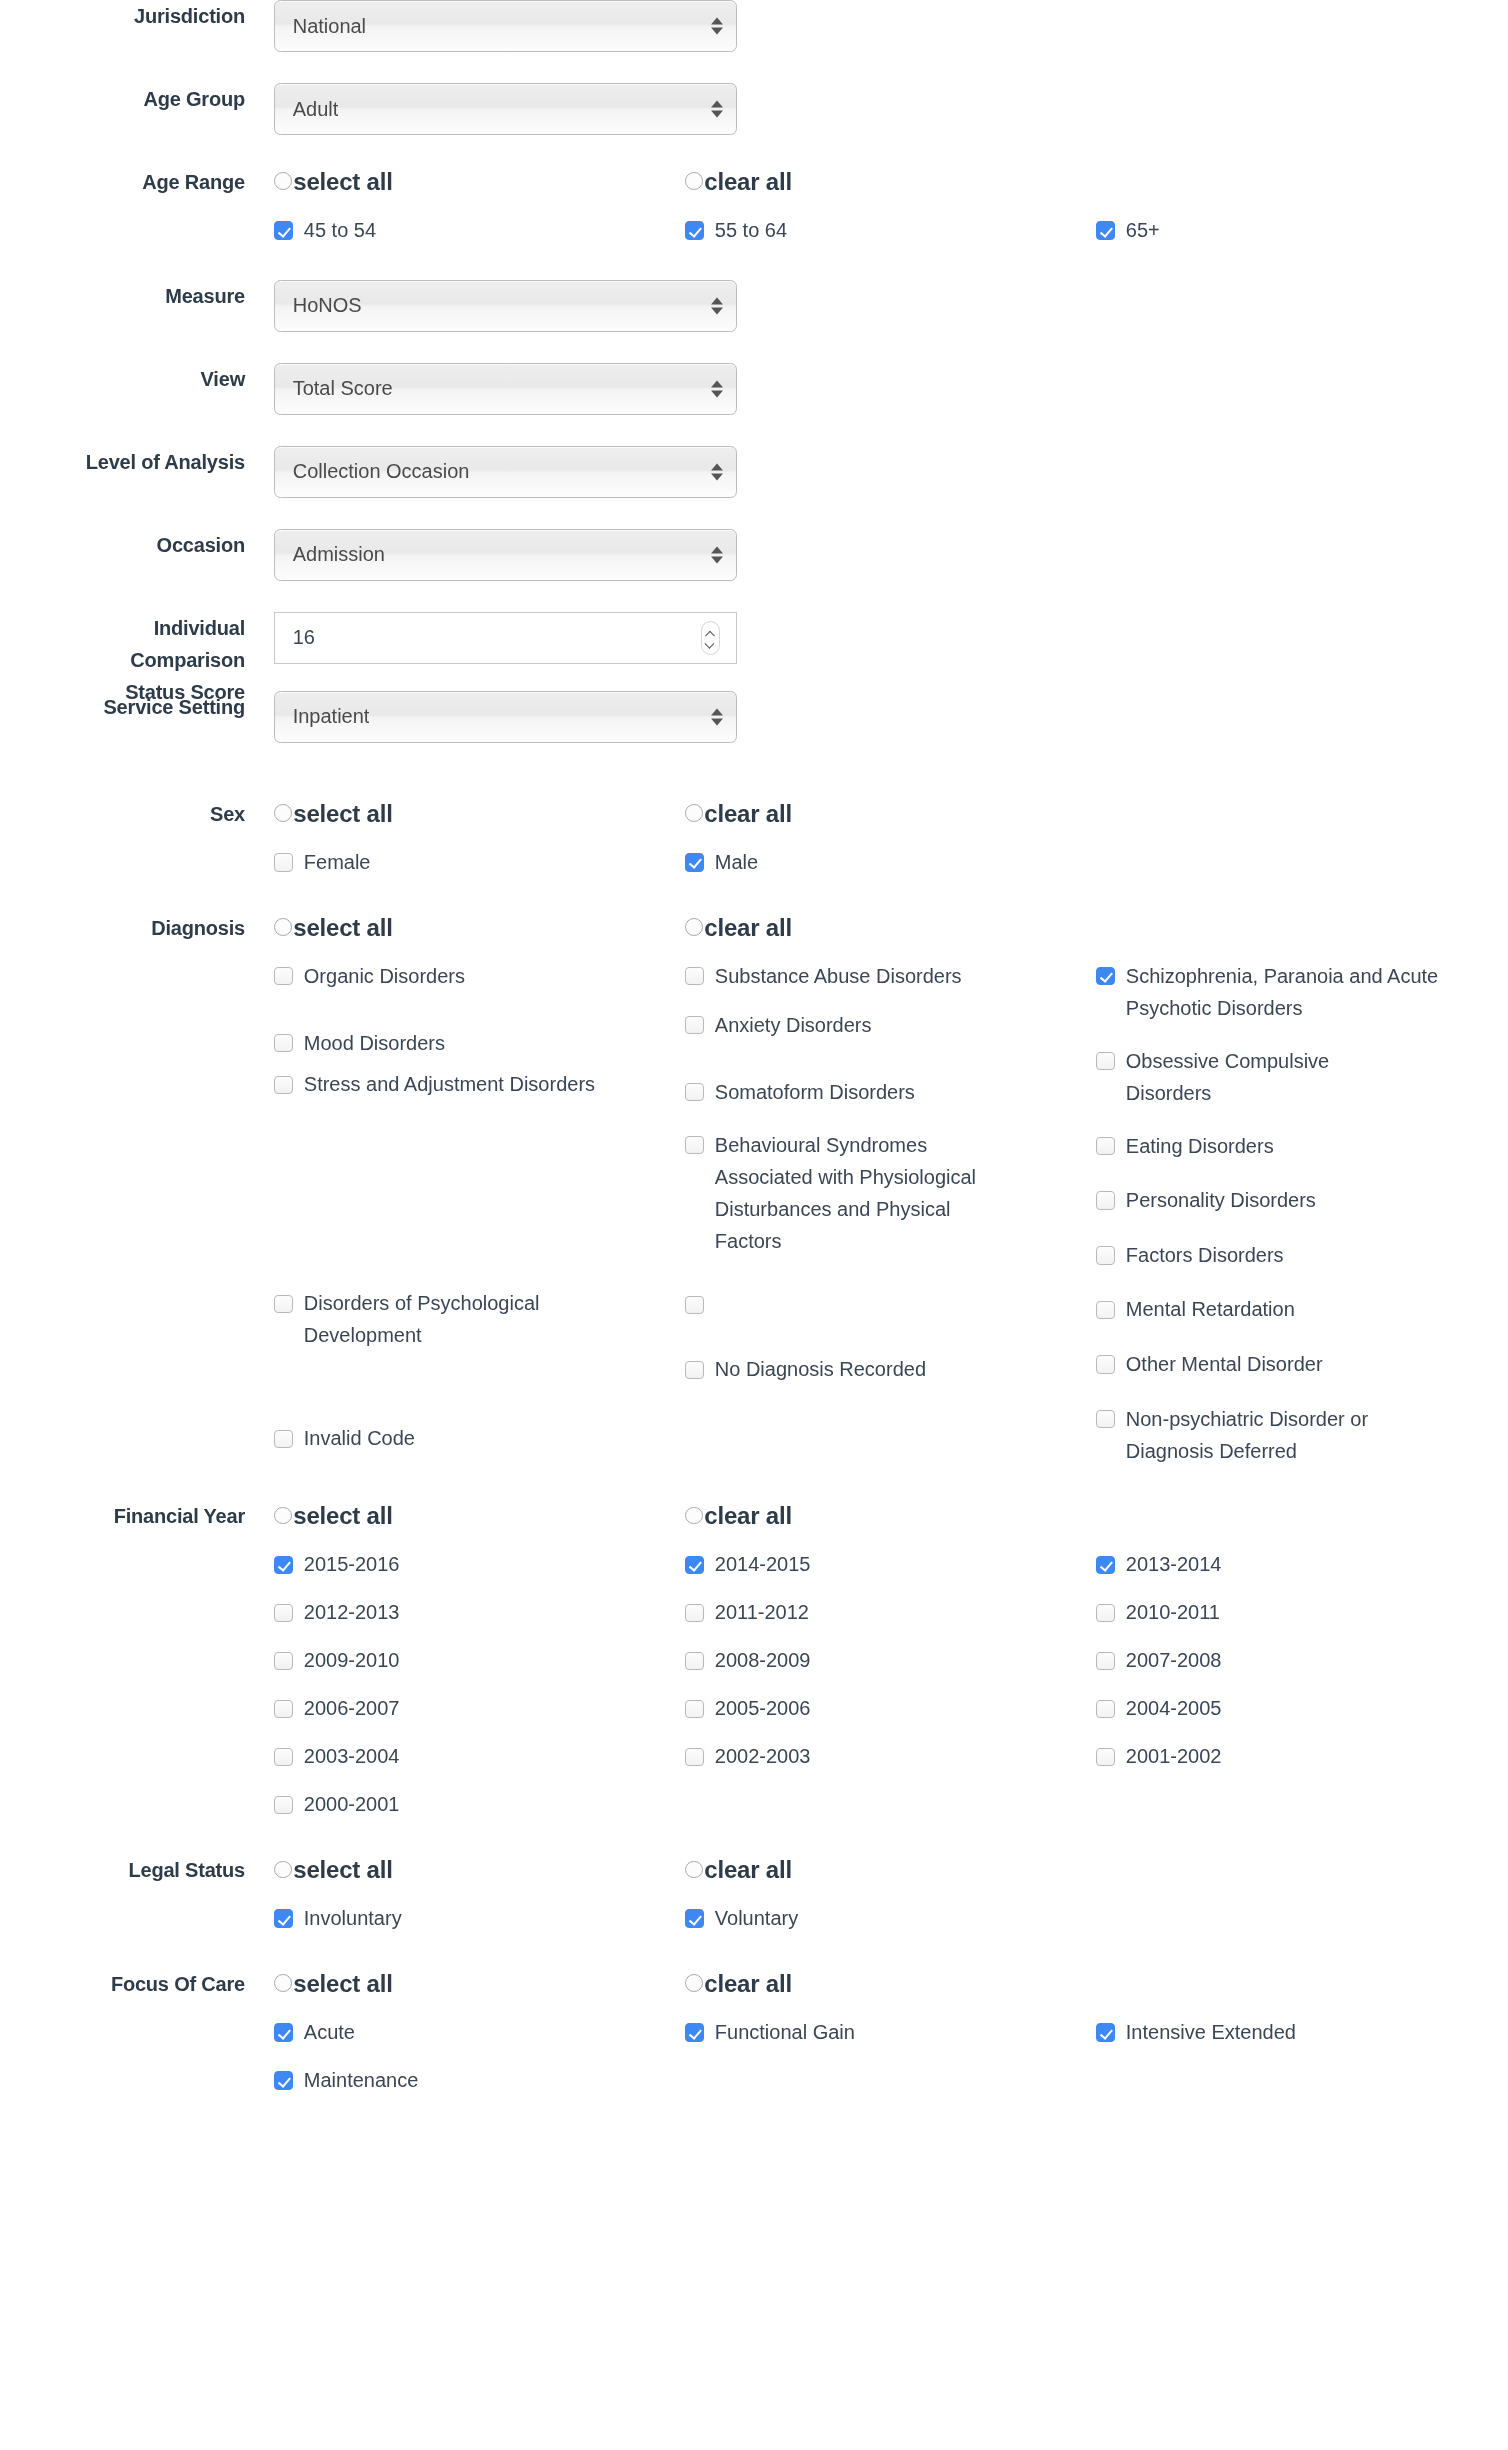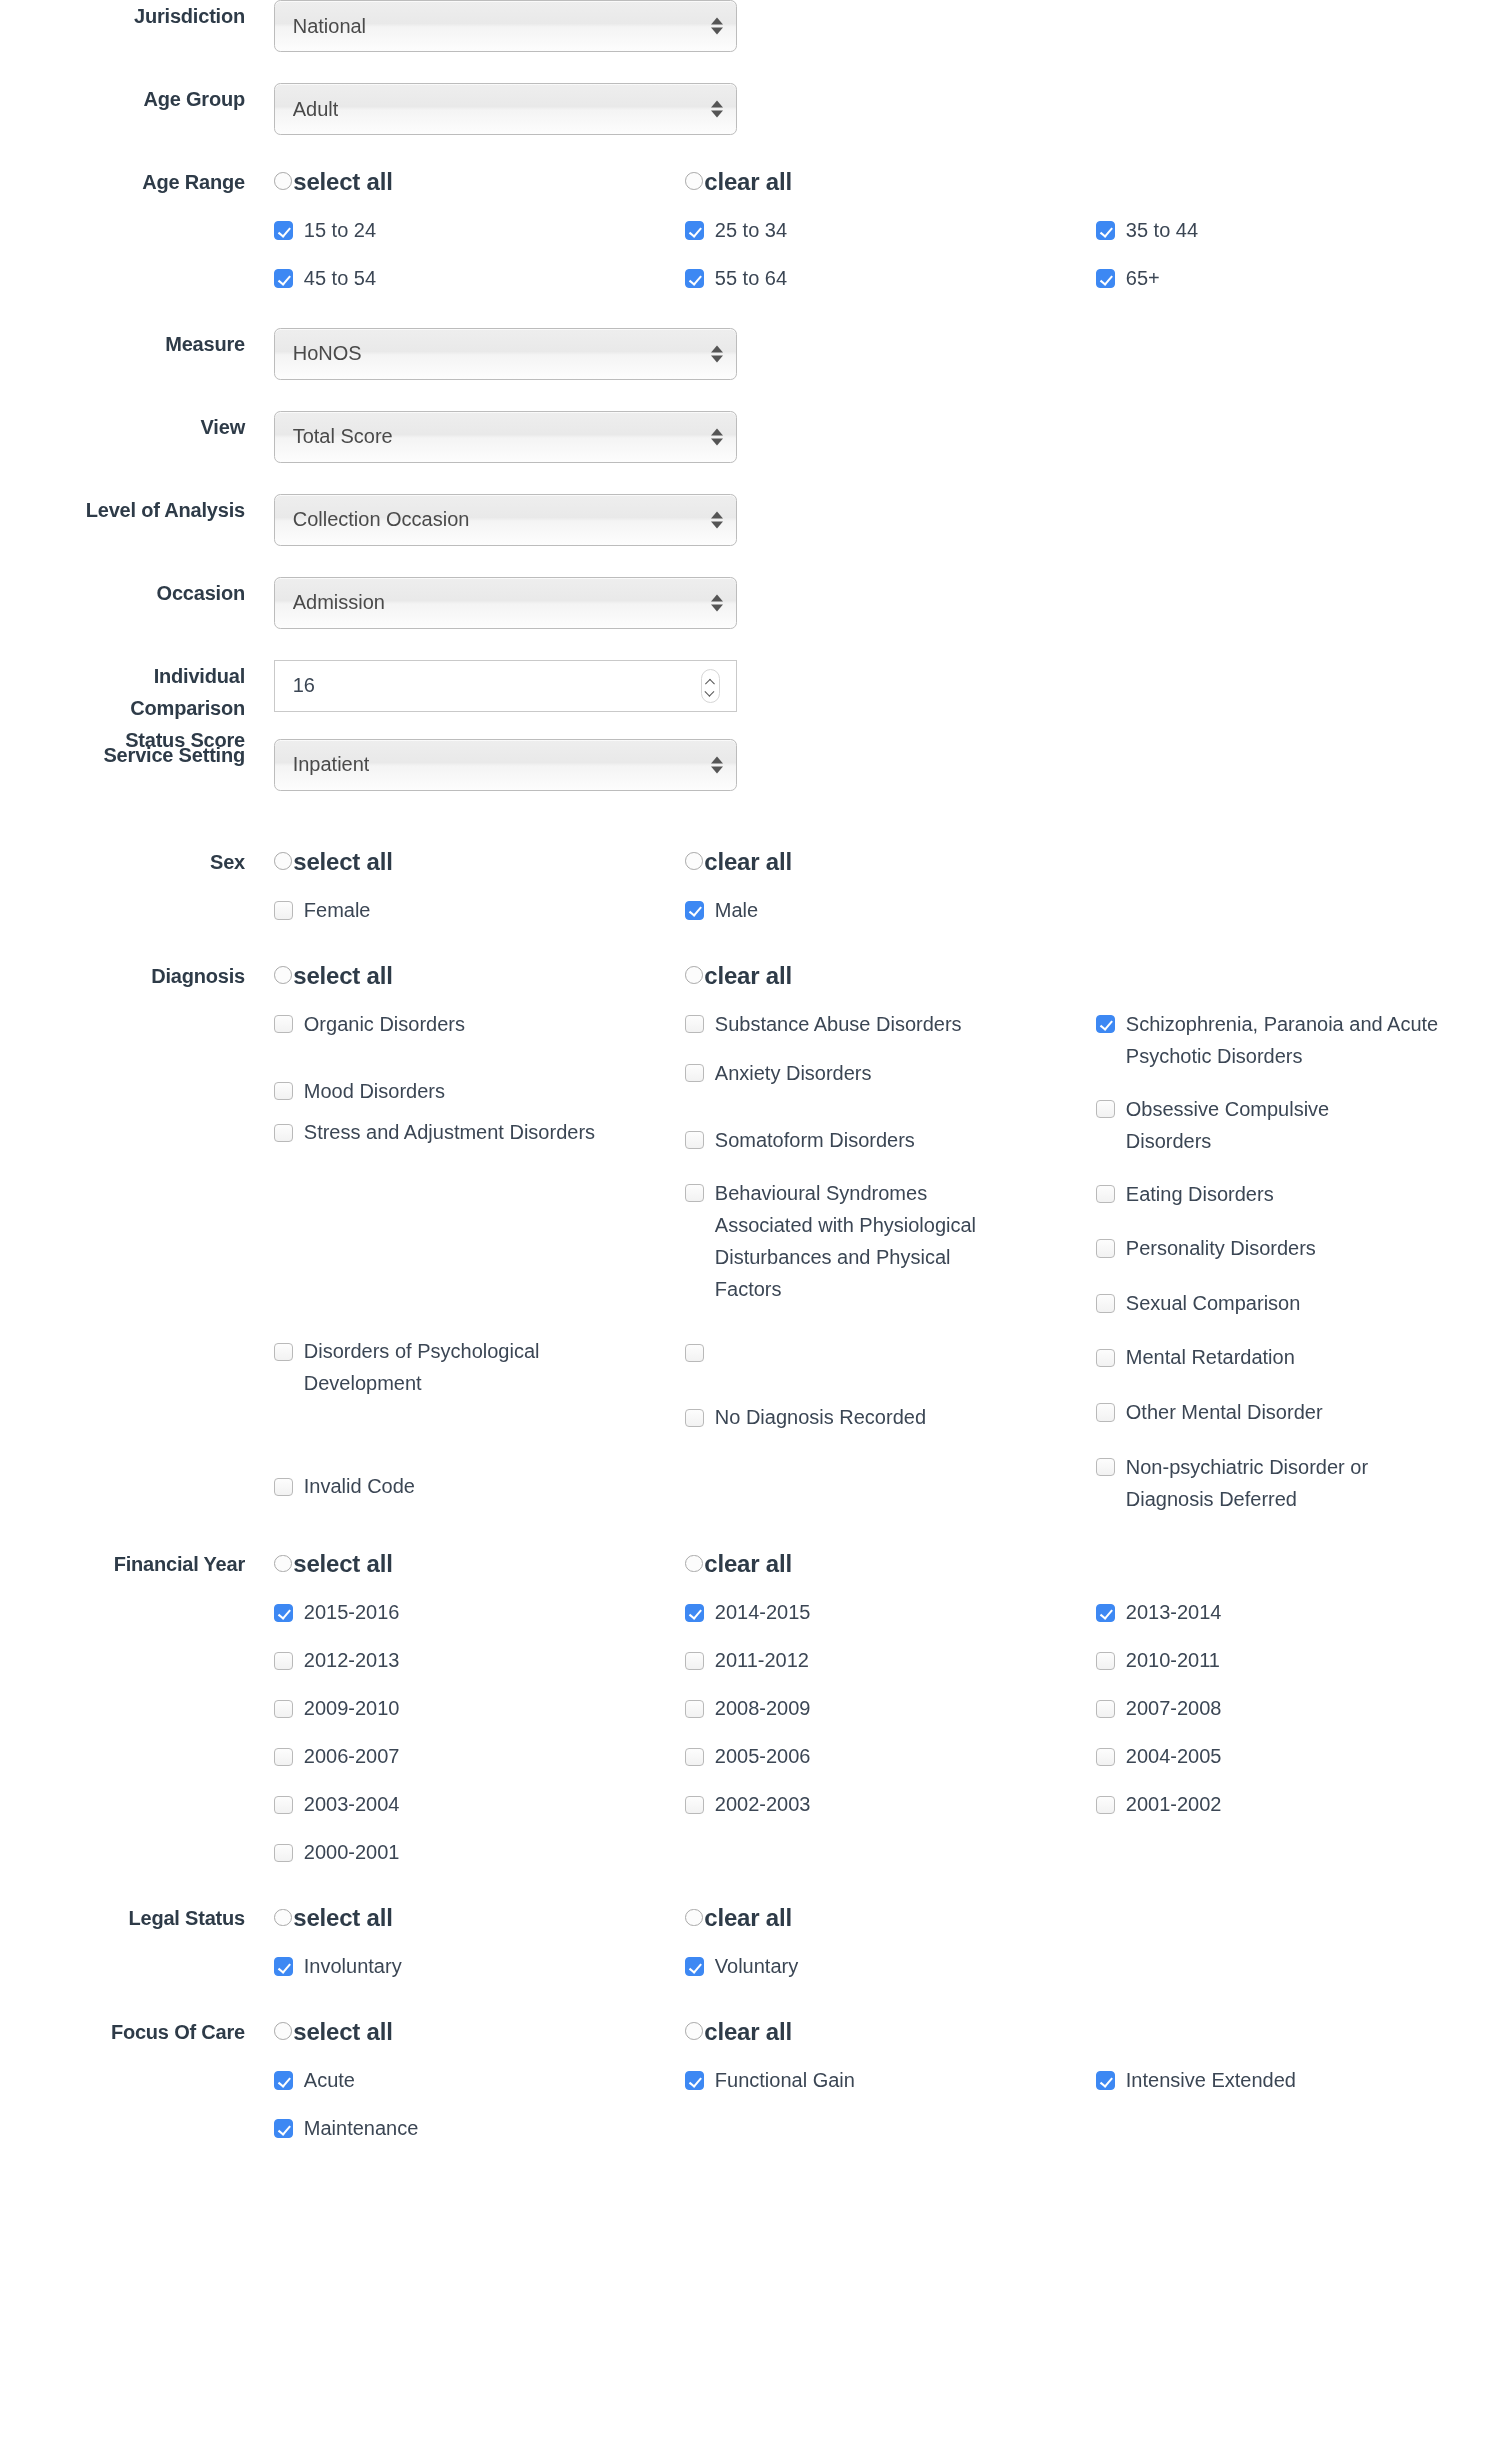--- a/index.html
+++ b/index.html
@@ -230,20 +230,6 @@
       <div class="cbrow">
         <div class="opt col1">
           <span class="cb on"></span>
-          <span class="cbtxt">15 to 24</span>
-        </div>
-        <div class="opt col2">
-          <span class="cb on"></span>
-          <span class="cbtxt">25 to 34</span>
-        </div>
-        <div class="opt col3">
-          <span class="cb on"></span>
-          <span class="cbtxt">35 to 44</span>
-        </div>
-      </div>
-      <div class="cbrow">
-        <div class="opt col1">
-          <span class="cb on"></span>
           <span class="cbtxt">45 to 54</span>
         </div>
         <div class="opt col2">

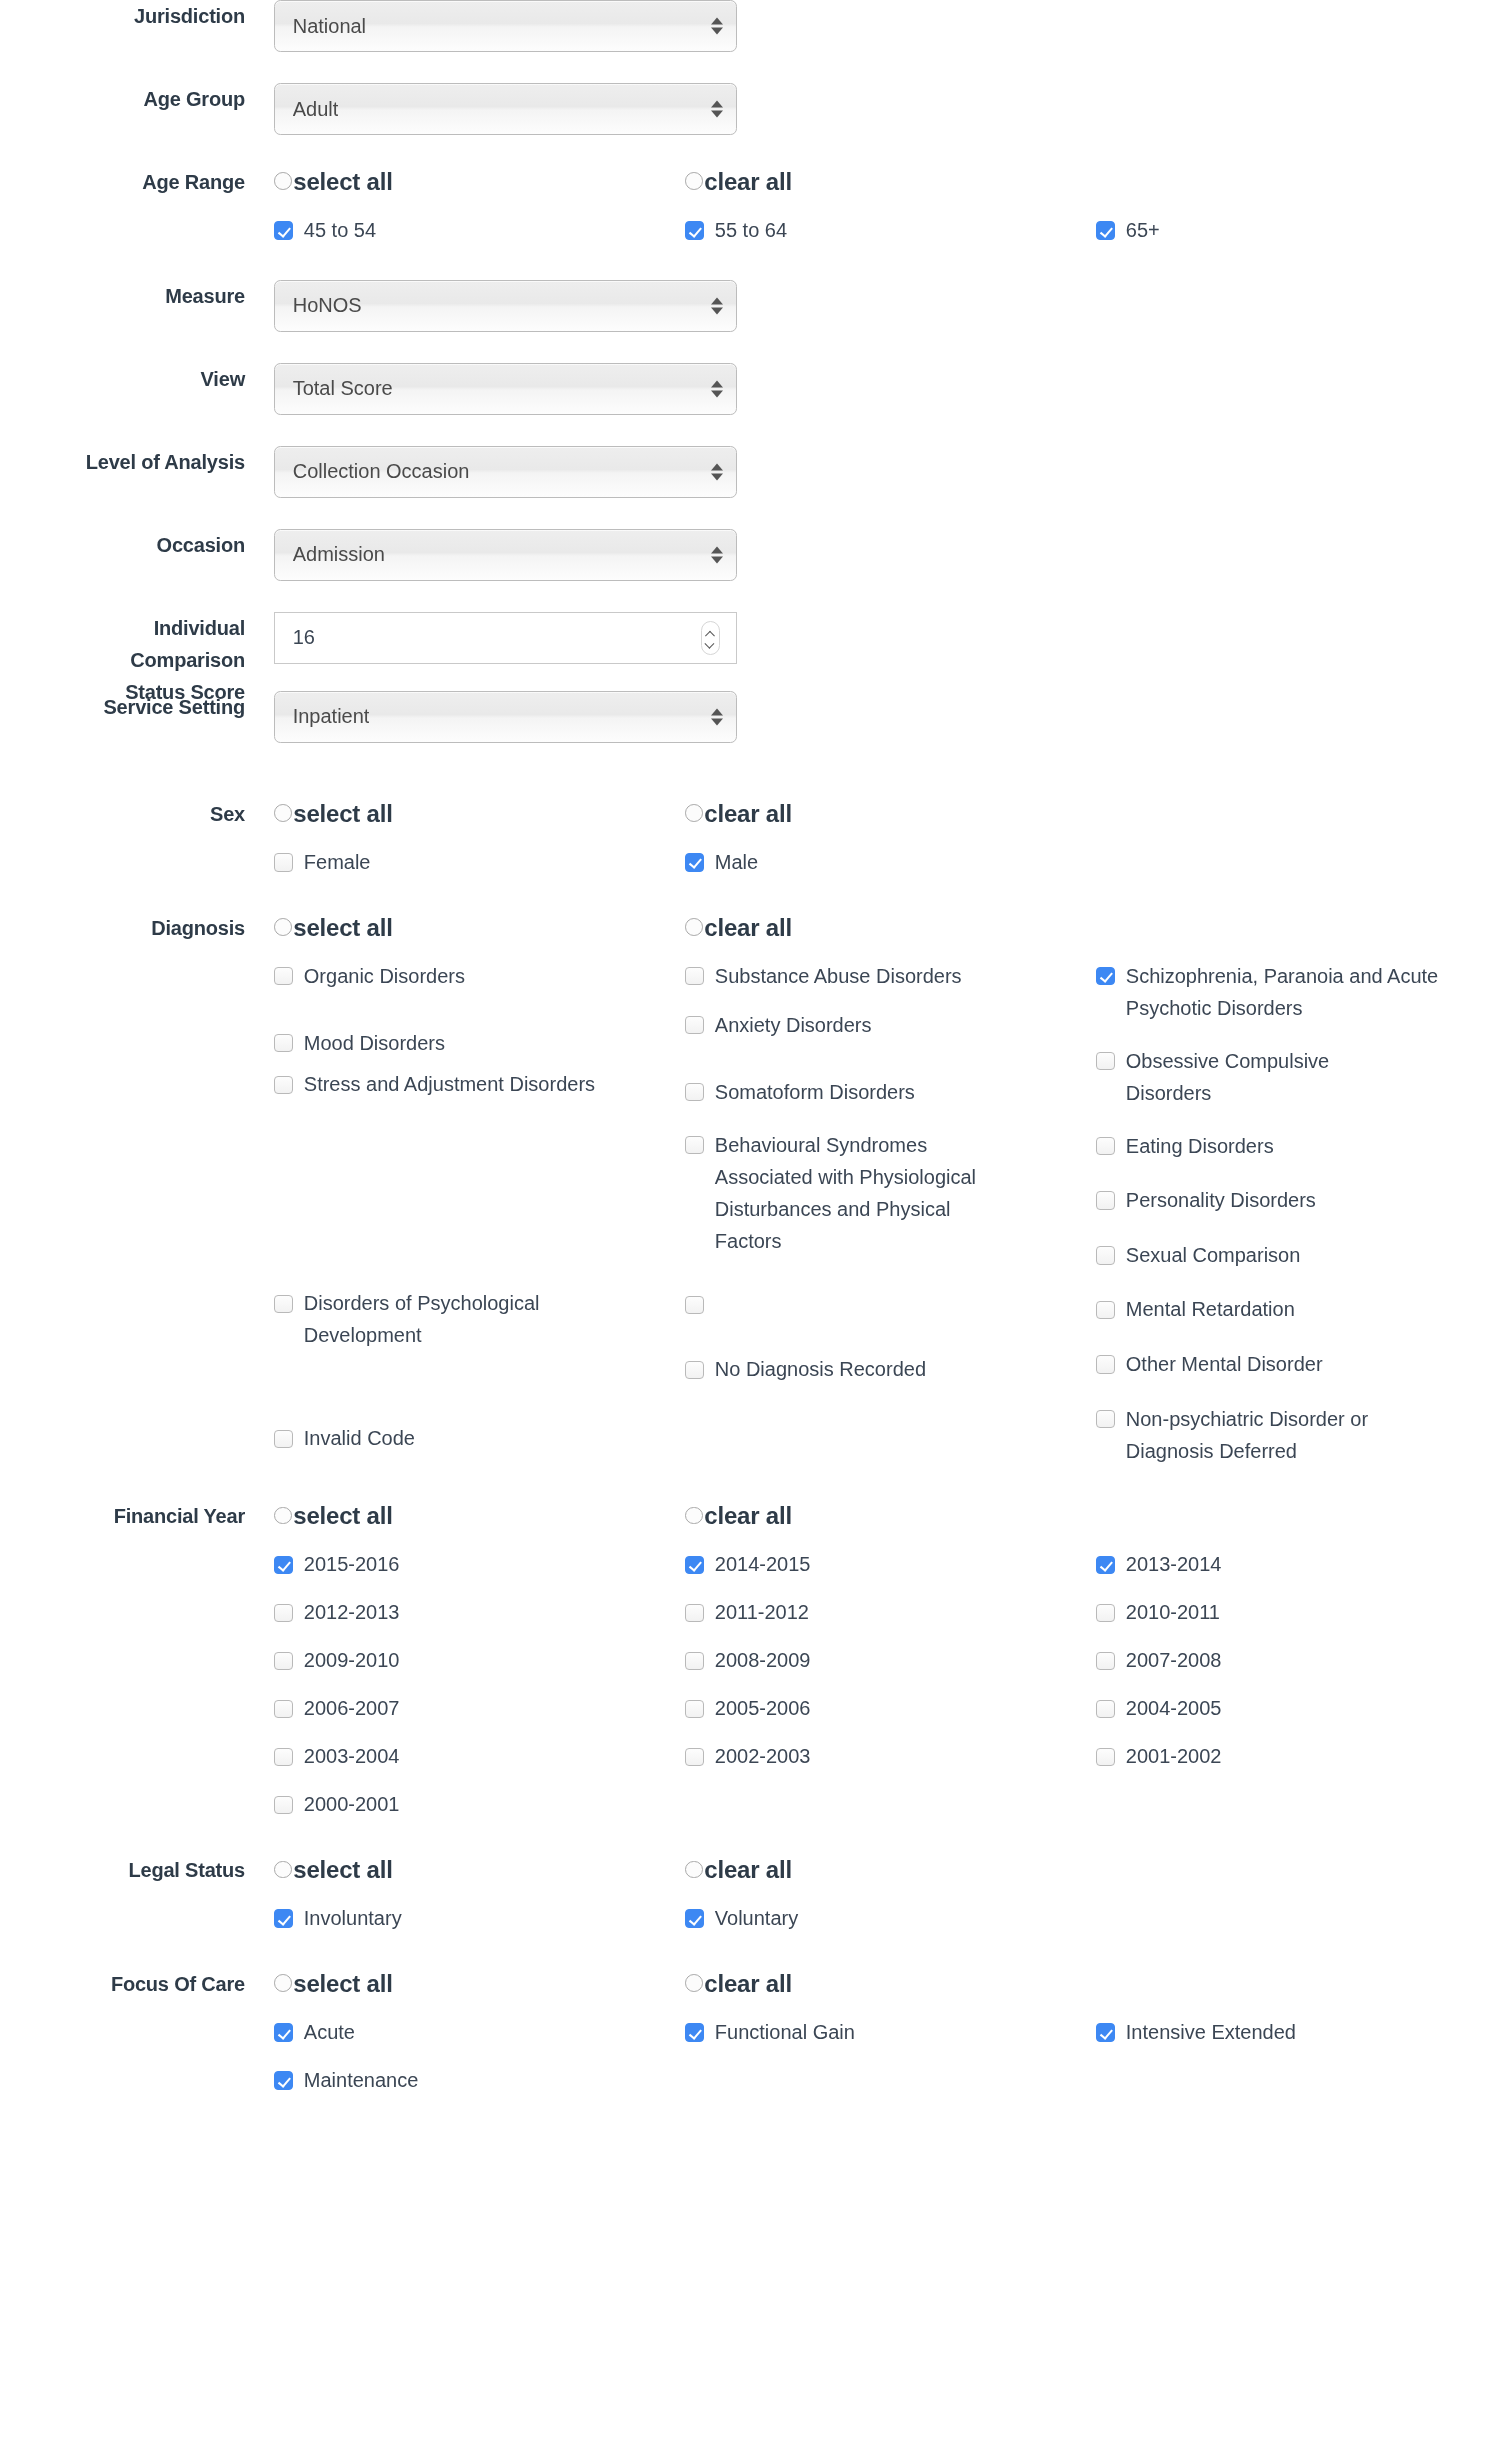--- a/index.html
+++ b/index.html
@@ -442,7 +442,7 @@
           </div>
           <div class="opt" style="margin-top:22.6px;">
             <span class="cb"></span>
-            <span class="cbtxt">Sexual Comparison</span>
+            <span class="cbtxt">Factors Disorders</span>
           </div>
           <div class="opt" style="margin-top:22.6px;">
             <span class="cb"></span>

